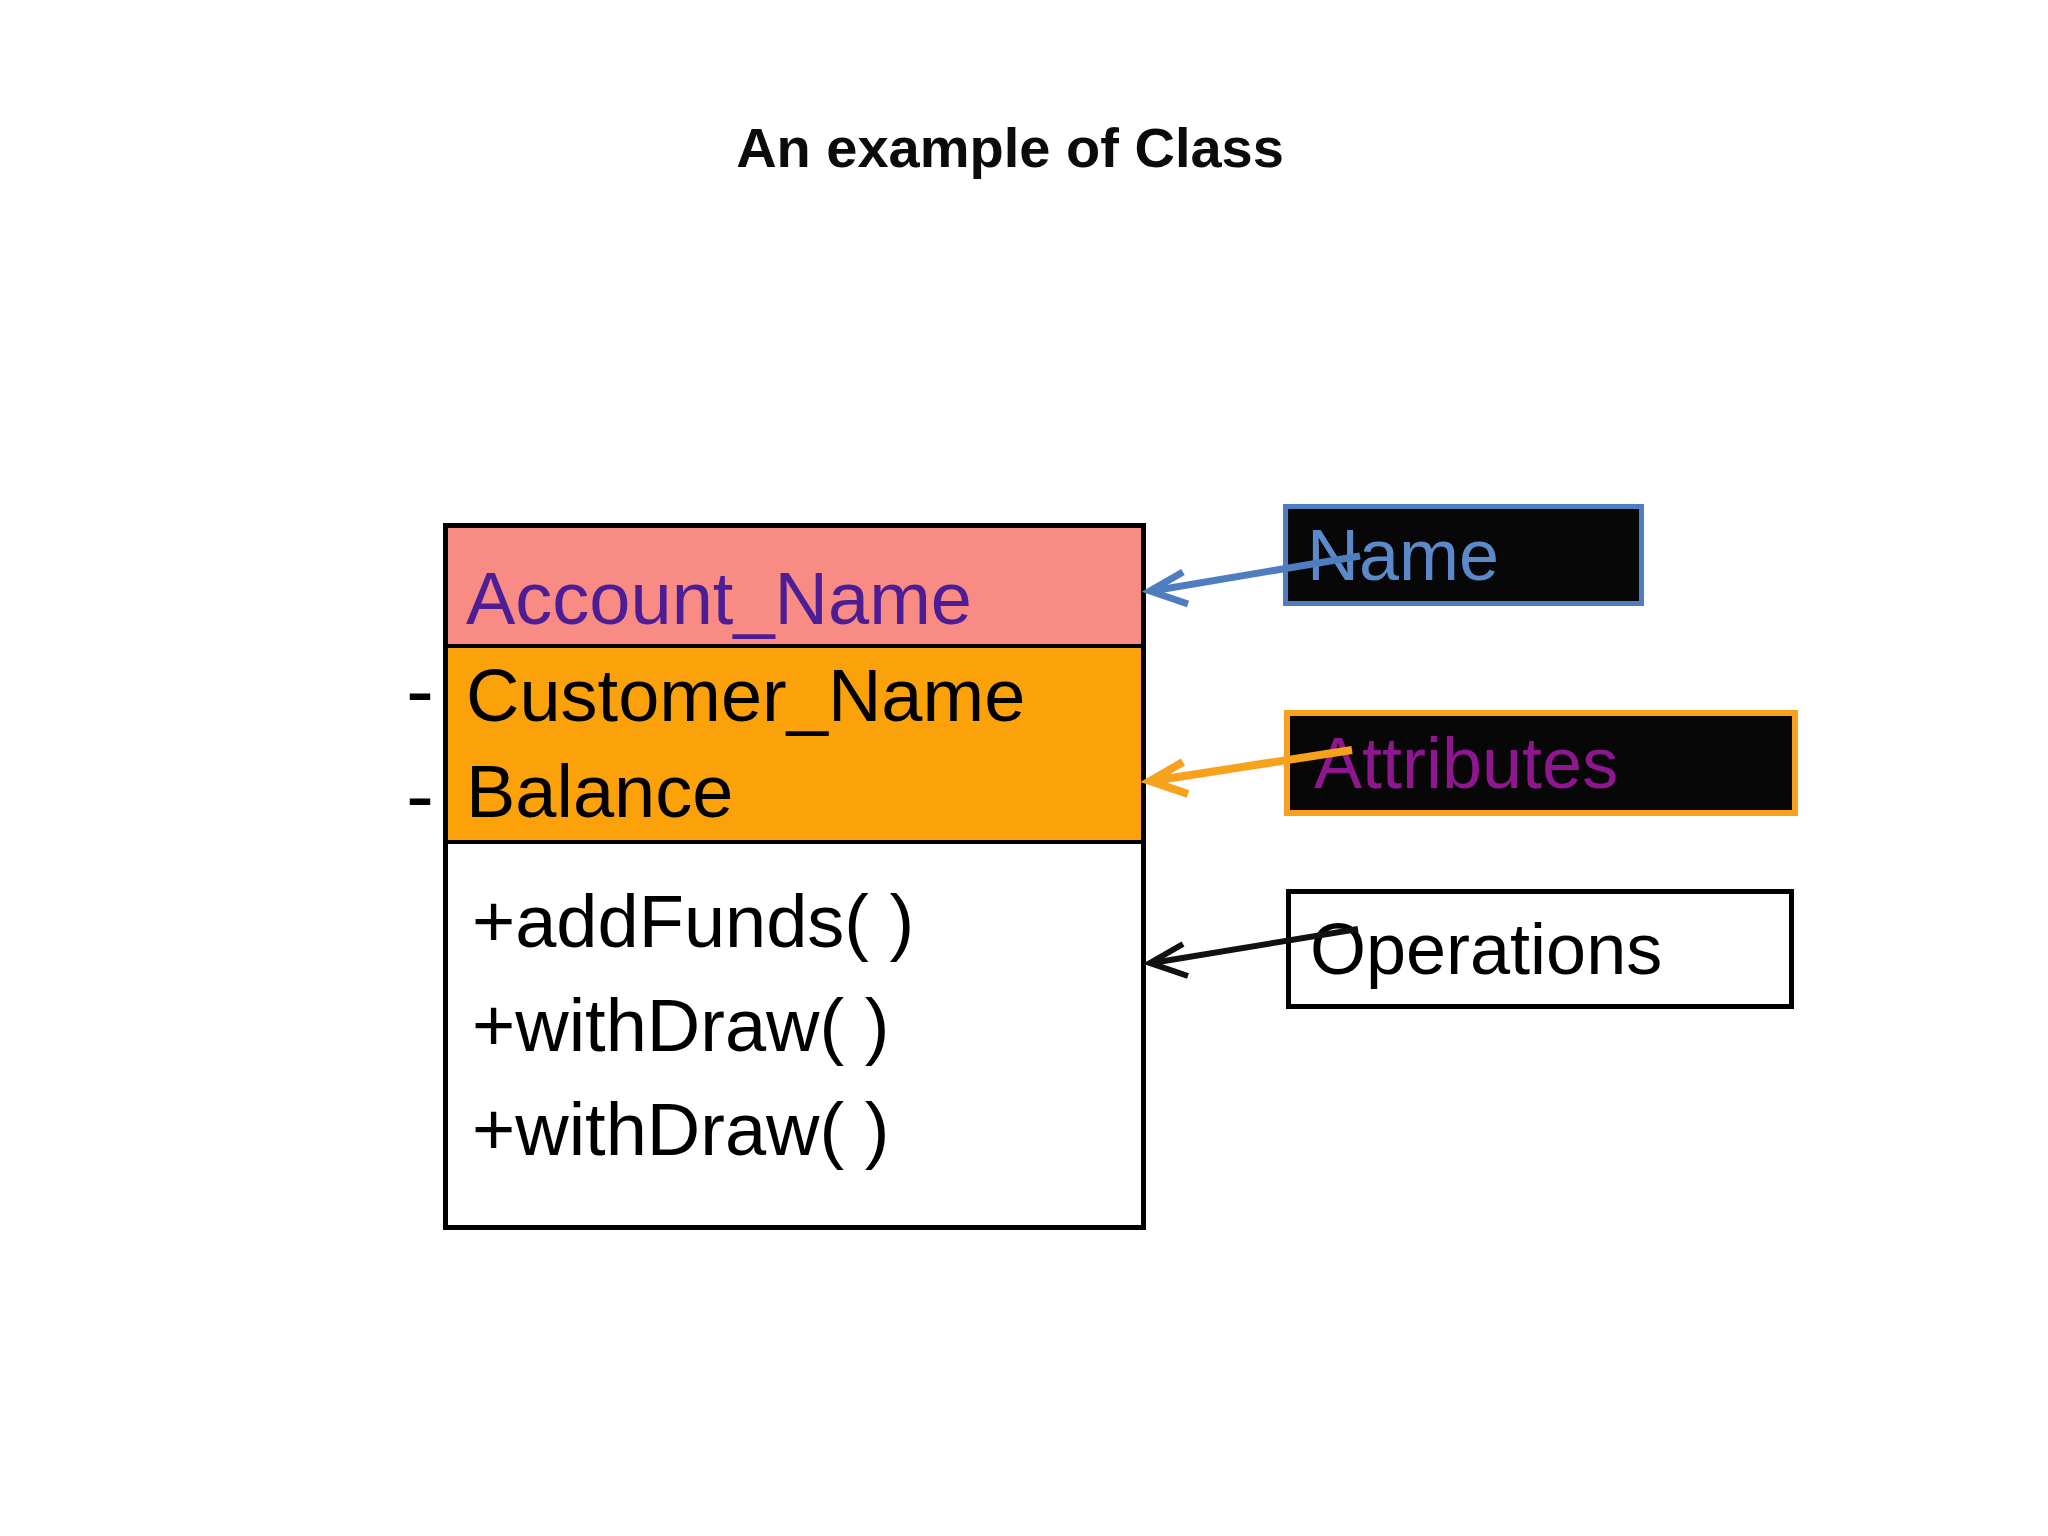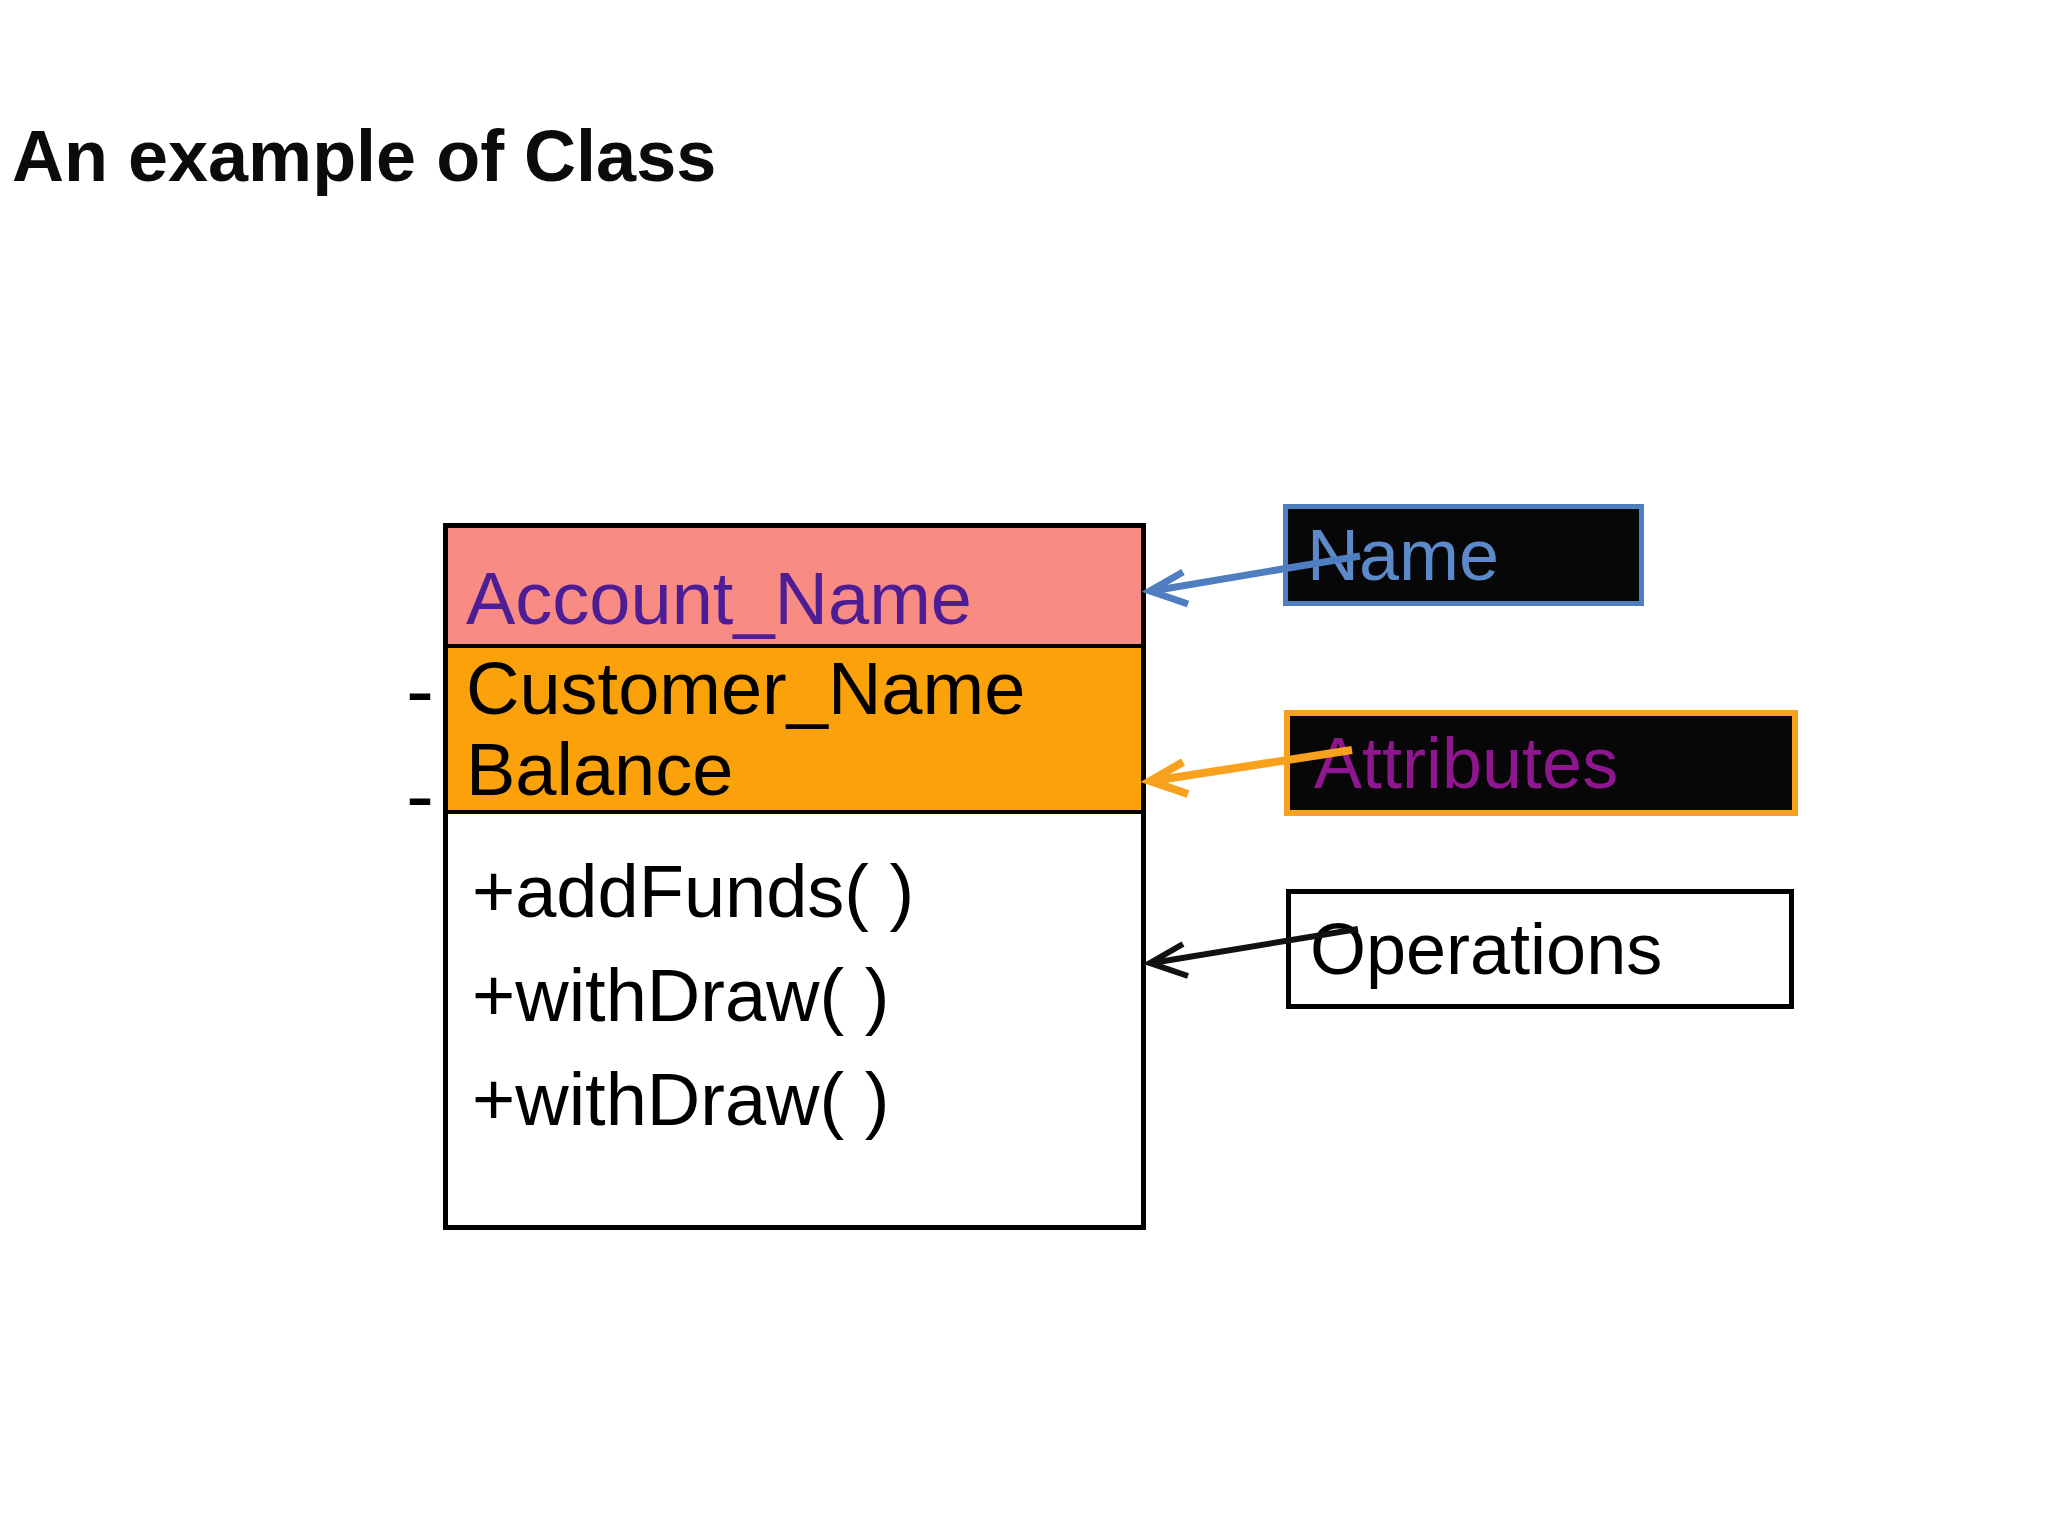--- a/index.html
+++ b/index.html
@@ -15,9 +15,10 @@
   
   .slide-title {
     position: absolute;
-    left: 12px; top: 120px;
+    left: 0; top: 120px;
     width: 2020px;
-    font-size: 72px;
+    text-align: center;
+    font-size: 56px;
     font-weight: bold;
     color: #0b0b0b;
     line-height: 1.0;

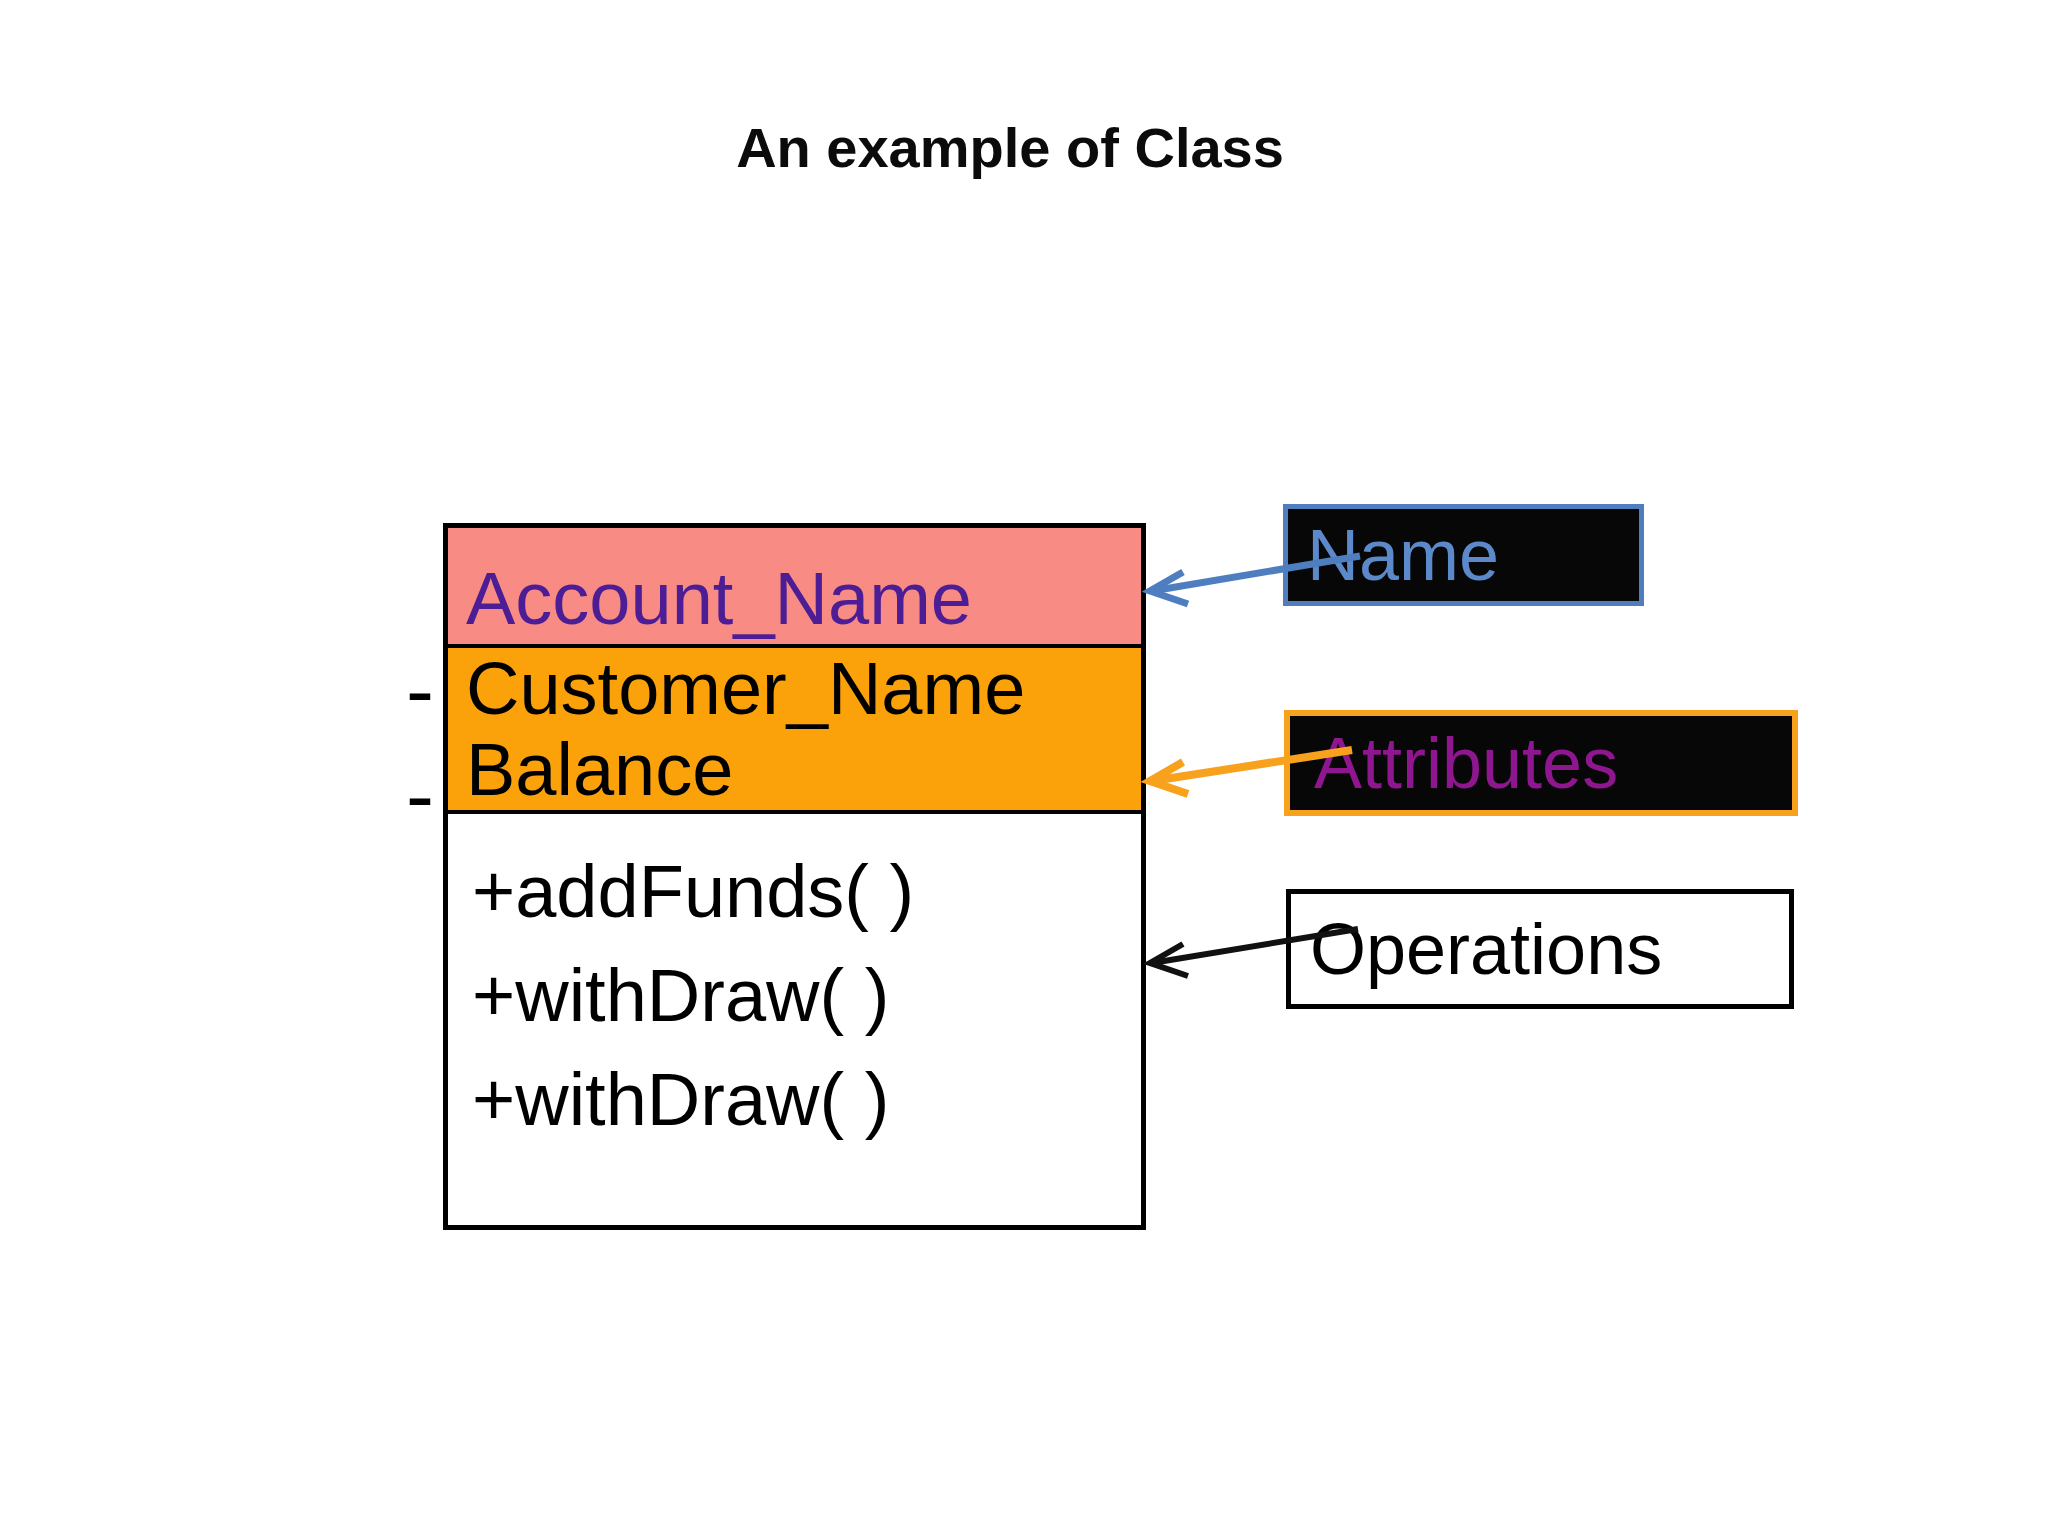--- a/index.html
+++ b/index.html
@@ -45,7 +45,7 @@
     color: #4c1d95;
   }
   .comp-attrs {
-    height: 166px;
+    height: 196px;
     background: #FBA20B;
     border-top: 4px solid #000;
     box-sizing: border-box;

